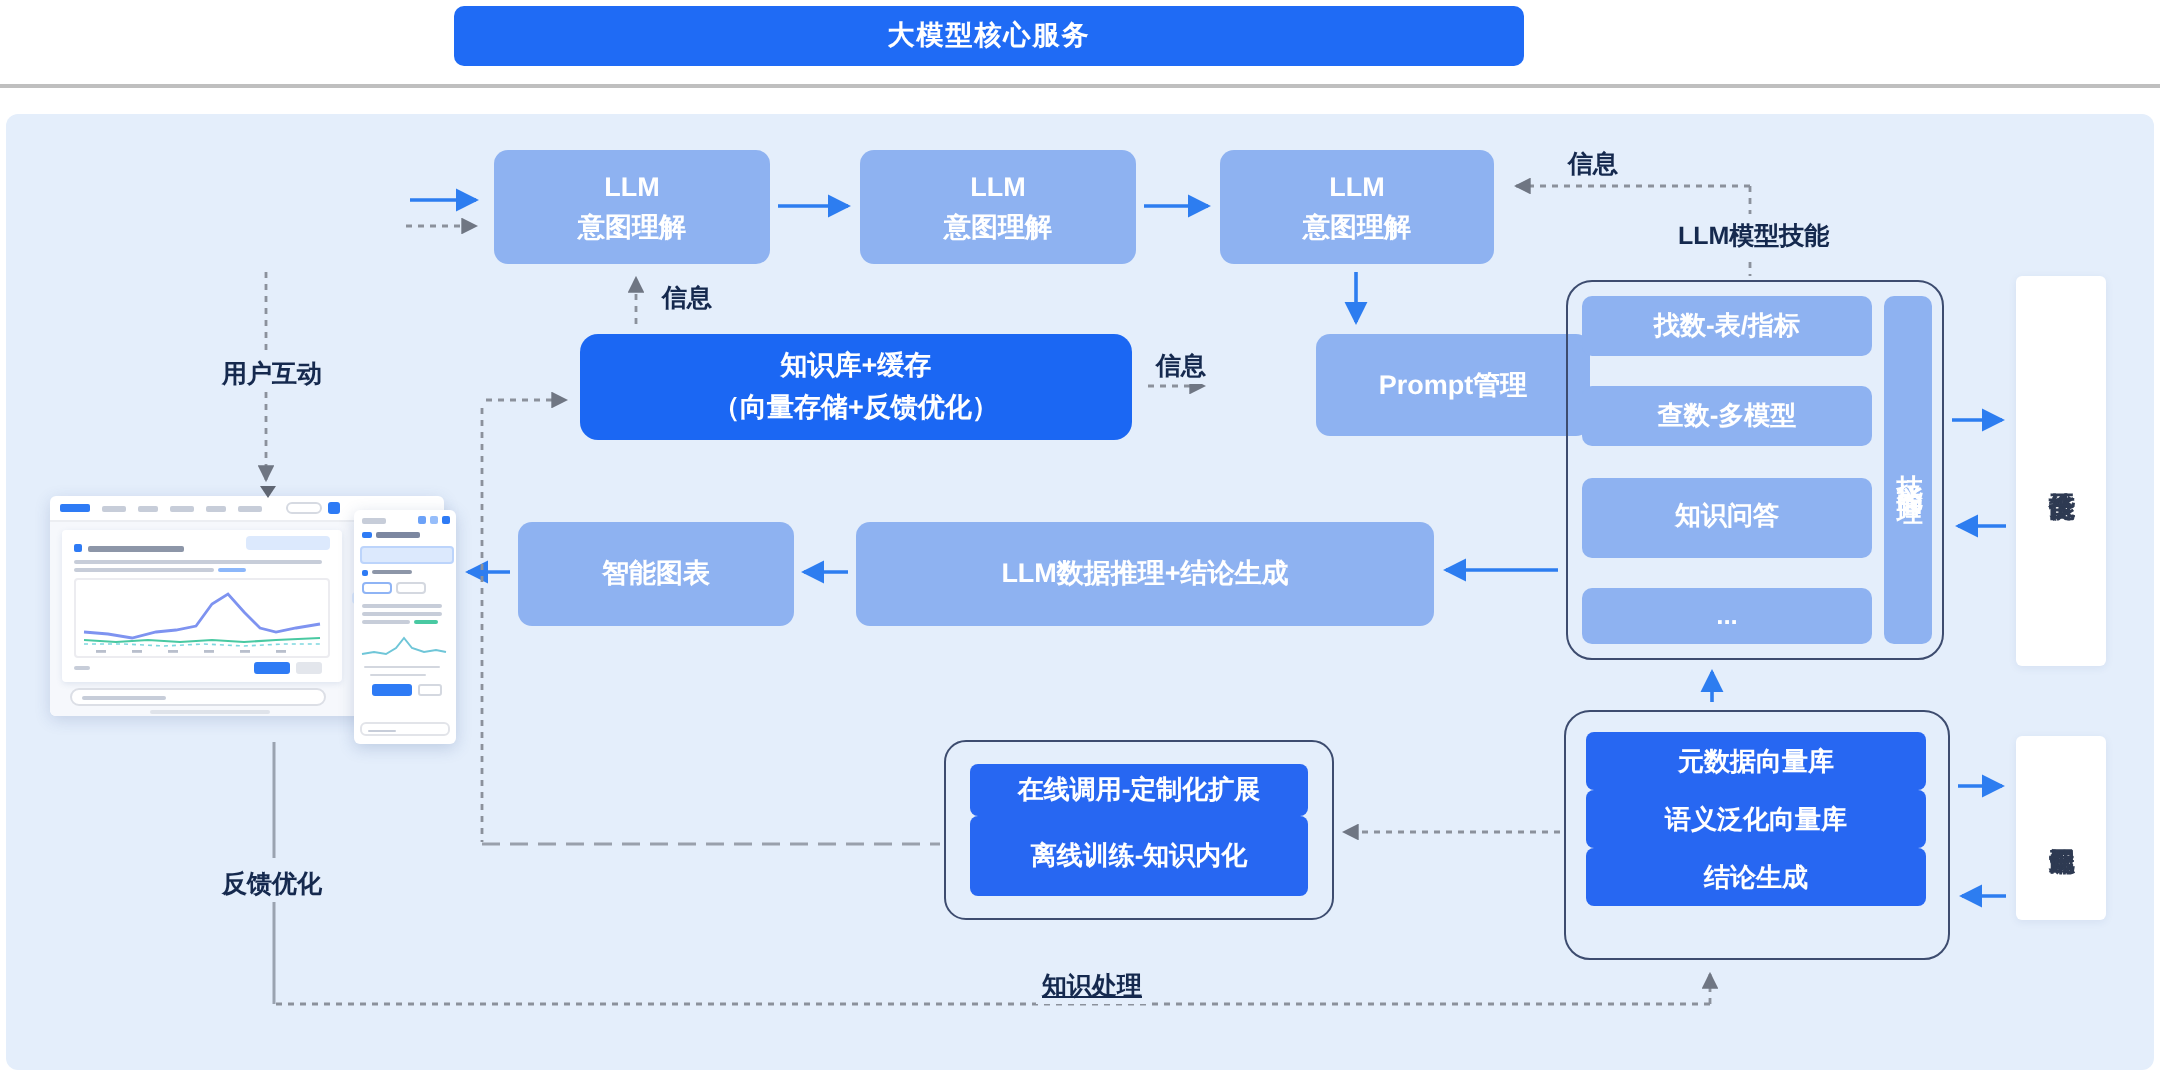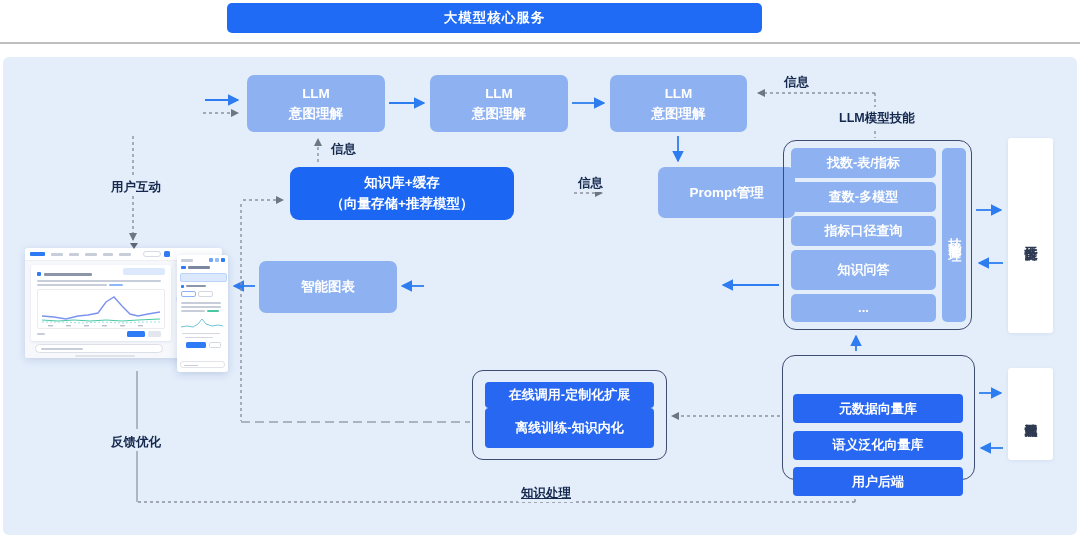--- a/index.html
+++ b/index.html
@@ -107,7 +107,7 @@
     <div><span>LLM</span><br><span>意图理解</span></div>
   </div>
 
-  <div class="node dark" style="left:290px;top:167px;width:224px;height:53px;">
+  <div class="node dark" style="left:290px;top:167px;width:276px;height:53px;">
     <div><span>知识库+缓存</span><br><span>（向量存储+推荐模型）</span></div>
   </div>
   <div class="node light" style="left:610px;top:167px;width:137px;height:51px;margin-left:48px;">Prompt管理</div>

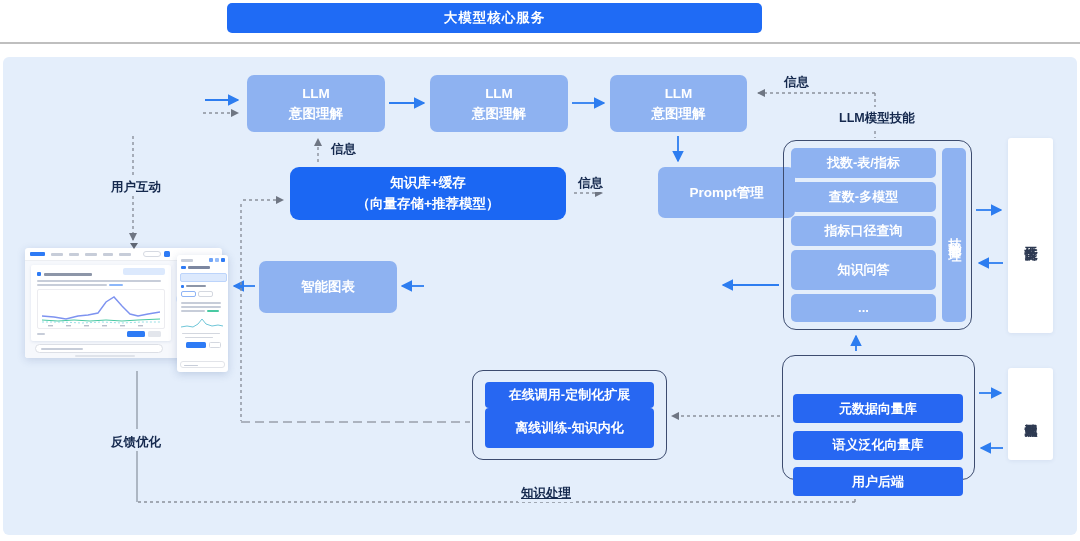--- a/index.html
+++ b/index.html
@@ -108,7 +108,7 @@
   </div>
 
   <div class="node dark" style="left:290px;top:167px;width:276px;height:53px;">
-    <div><span>知识库+缓存</span><br><span>（向量存储+推荐模型）</span></div>
+    <div><span>知识库+缓存</span><br><span>（向量存储+反馈优化）</span></div>
   </div>
   <div class="node light" style="left:610px;top:167px;width:137px;height:51px;margin-left:48px;">Prompt管理</div>
 

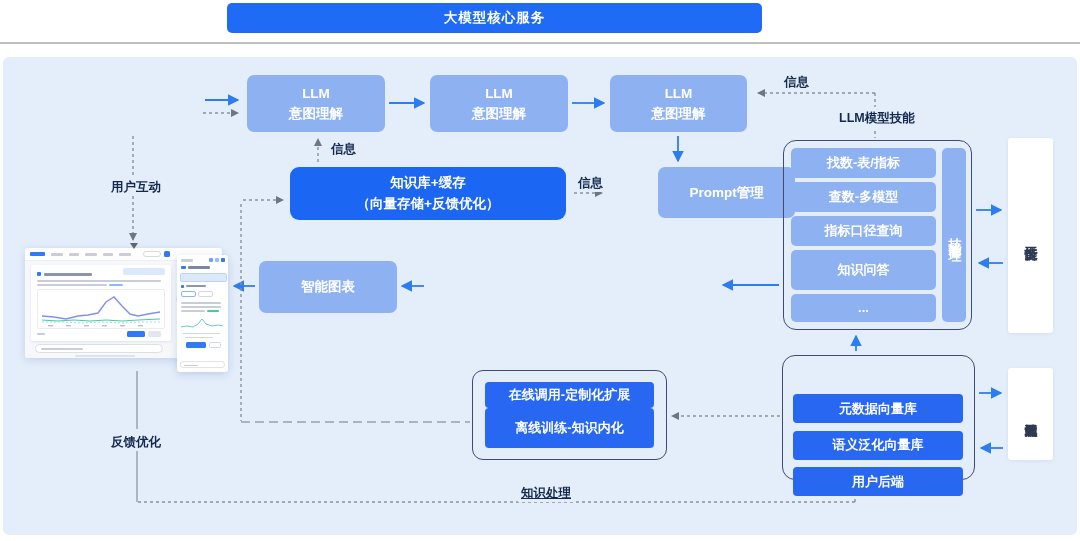--- a/index.html
+++ b/index.html
@@ -118,7 +118,6 @@
     <div style="position:absolute;left:7px;top:7px;width:145px;height:174px;display:flex;flex-direction:column;justify-content:space-between;">
       <div class="node light" style="position:static;height:30px;font-size:13px;border-radius:5px;">找数-表/指标</div>
       <div class="node light" style="position:static;height:30px;font-size:13px;border-radius:5px;">查数-多模型</div>
-      <div class="node light" style="position:static;height:30px;font-size:13px;border-radius:5px;">指标口径查询</div>
       <div class="node light" style="position:static;height:40px;font-size:13px;border-radius:5px;">知识问答</div>
       <div class="node light" style="position:static;height:28px;font-size:13px;border-radius:5px;">...</div>
     </div>

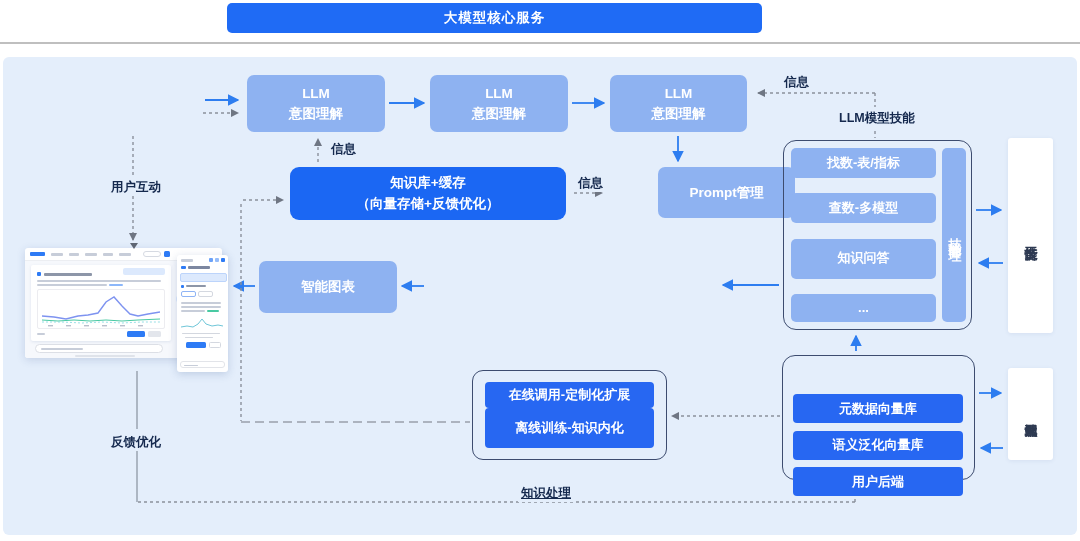--- a/index.html
+++ b/index.html
@@ -113,6 +113,7 @@
   <div class="node light" style="left:610px;top:167px;width:137px;height:51px;margin-left:48px;">Prompt管理</div>
 
   <div class="node light" style="left:259px;top:261px;width:138px;height:52px;">智能图表</div>
+  <div class="node light" style="left:428px;top:261px;width:289px;height:52px;">LLM数据推理+结论生成</div>
 
   <div class="outline" style="left:783px;top:140px;width:189px;height:190px;">
     <div style="position:absolute;left:7px;top:7px;width:145px;height:174px;display:flex;flex-direction:column;justify-content:space-between;">

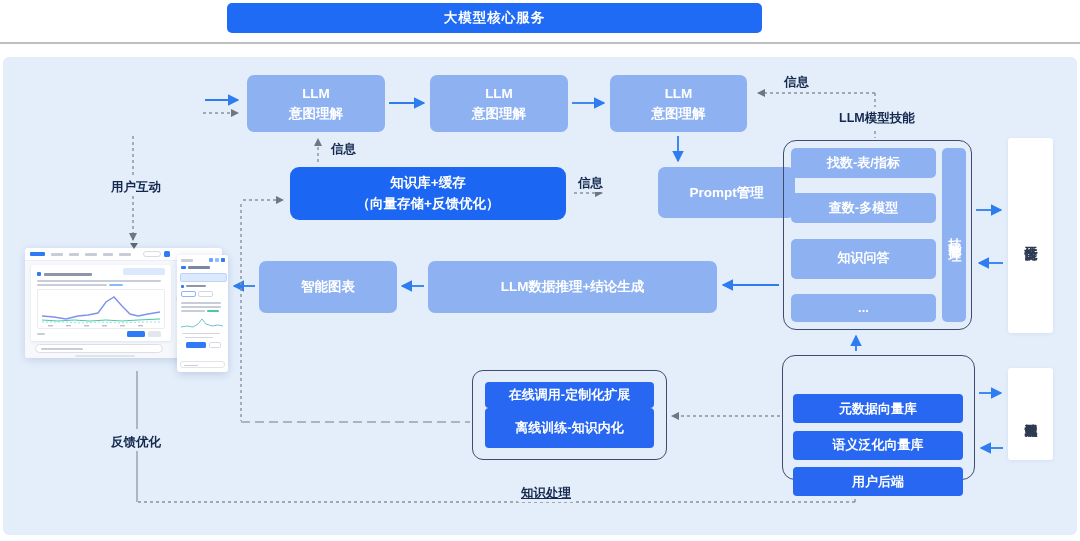--- a/index.html
+++ b/index.html
@@ -128,7 +128,7 @@
   <div class="sideplate vtext" style="left:1008px;top:138px;width:45px;height:195px;">技能平台</div>
 
   <div class="outline" style="left:782px;top:355px;width:193px;height:125px;">
-    <div style="position:absolute;left:10px;top:10px;width:170px;height:102px;display:flex;flex-direction:column;justify-content:space-between;margin-top:28px;">
+    <div style="position:absolute;left:10px;top:10px;width:170px;height:102px;display:flex;flex-direction:column;">
       <div class="node darksm" style="position:static;height:29px;">元数据向量库</div>
       <div class="node darksm" style="position:static;height:29px;">语义泛化向量库</div>
       <div class="node darksm" style="position:static;height:29px;">用户后端</div>

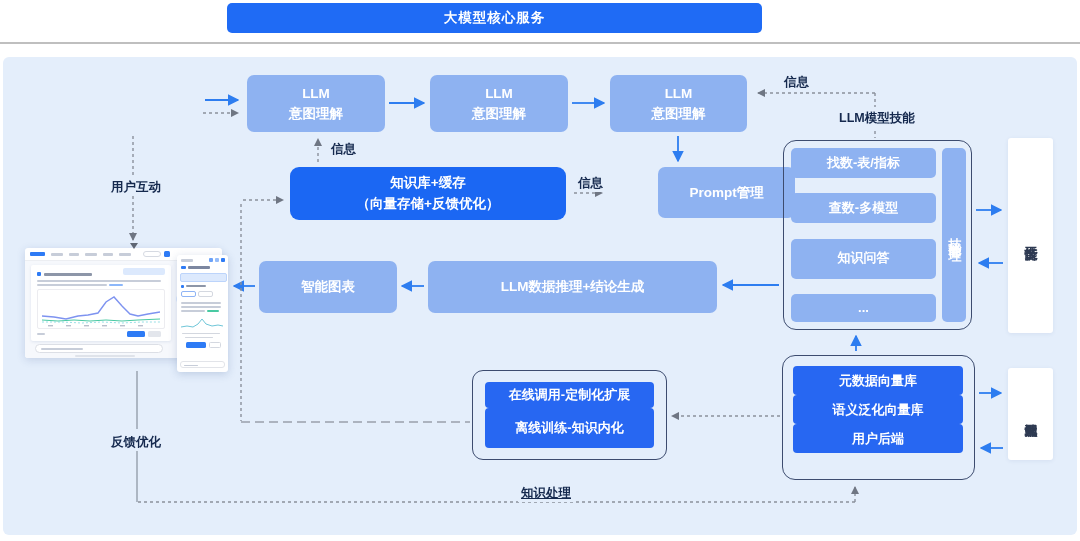--- a/index.html
+++ b/index.html
@@ -131,7 +131,7 @@
     <div style="position:absolute;left:10px;top:10px;width:170px;height:102px;display:flex;flex-direction:column;">
       <div class="node darksm" style="position:static;height:29px;">元数据向量库</div>
       <div class="node darksm" style="position:static;height:29px;">语义泛化向量库</div>
-      <div class="node darksm" style="position:static;height:29px;">用户后端</div>
+      <div class="node darksm" style="position:static;height:29px;">结论生成</div>
     </div>
   </div>
 

